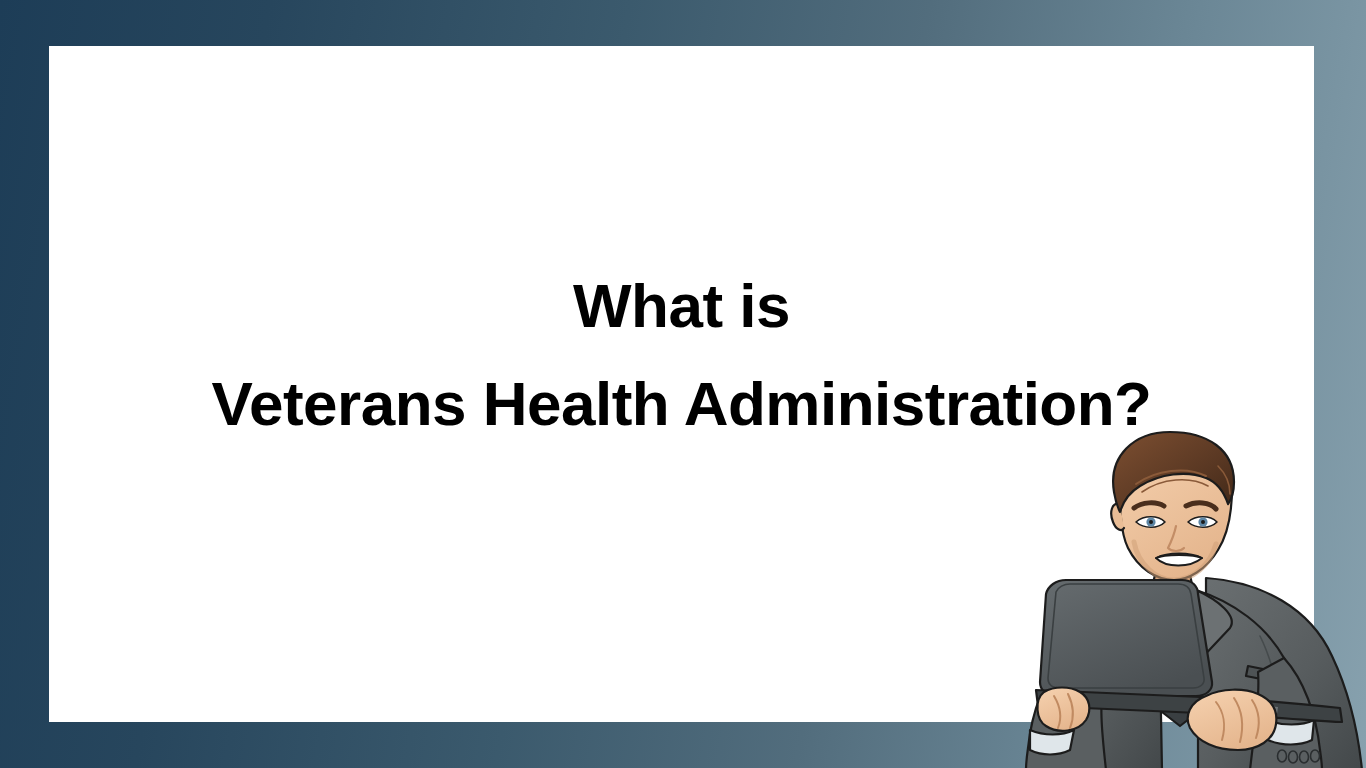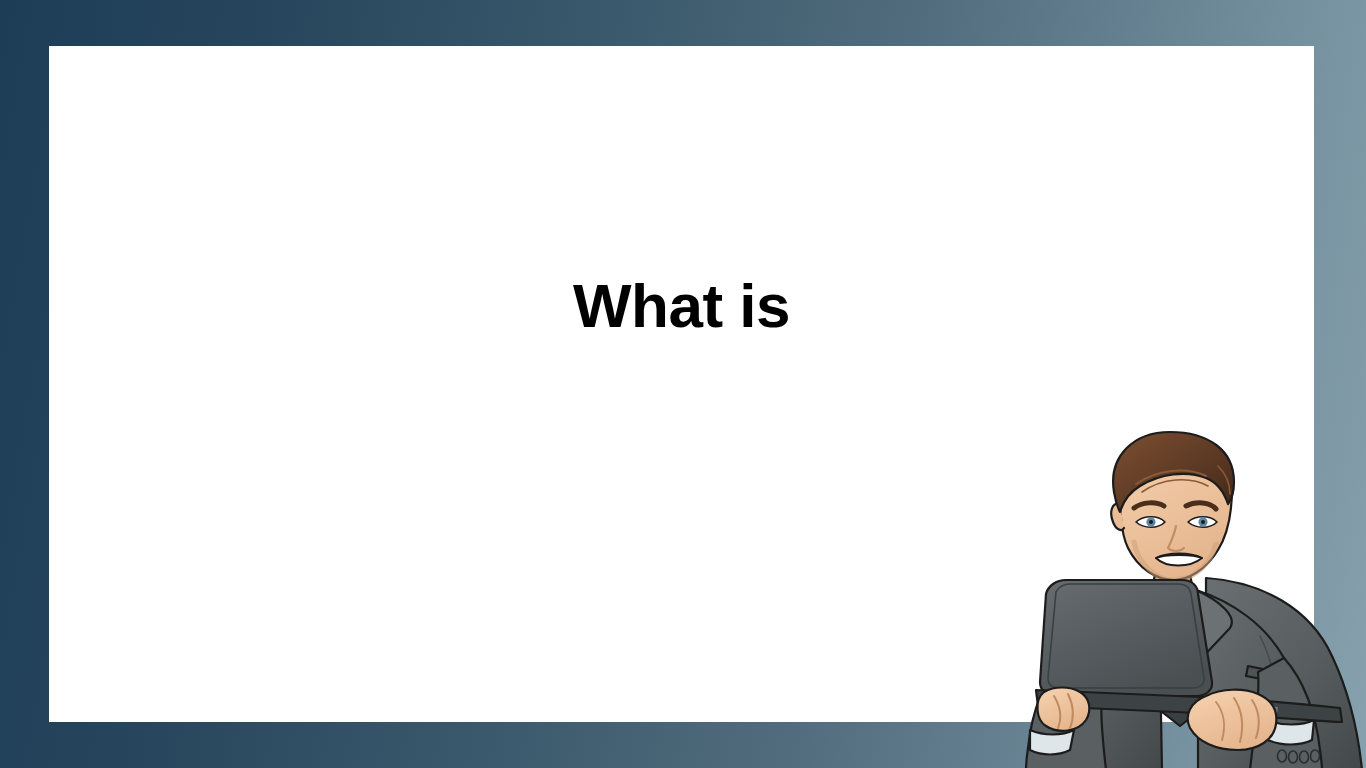--- a/index.html
+++ b/index.html
@@ -87,6 +87,7 @@
 
   <div id="title-block">
     <div class="title-line" id="title-line-1">What is</div>
+    <div class="title-line" id="title-line-2">Veterans Health Administration?</div>
   </div>
 
   <div id="presenter-figure">

